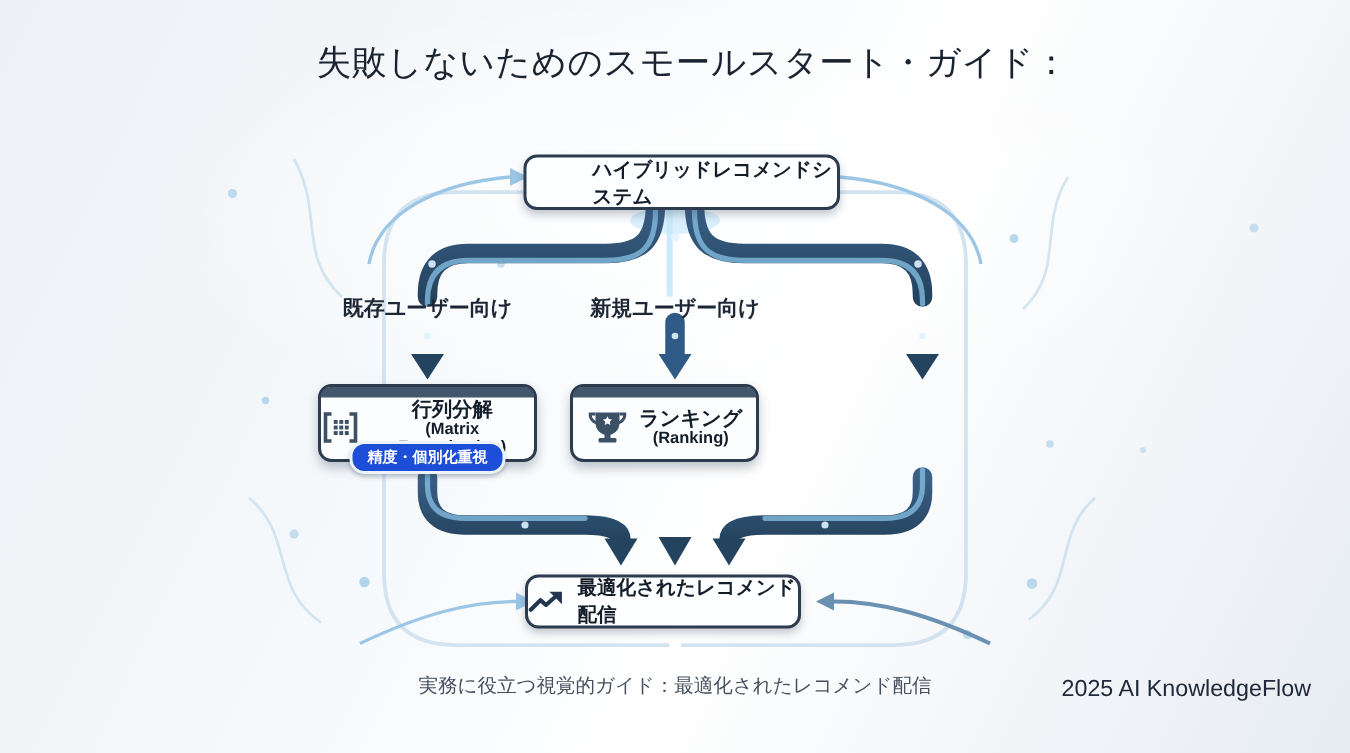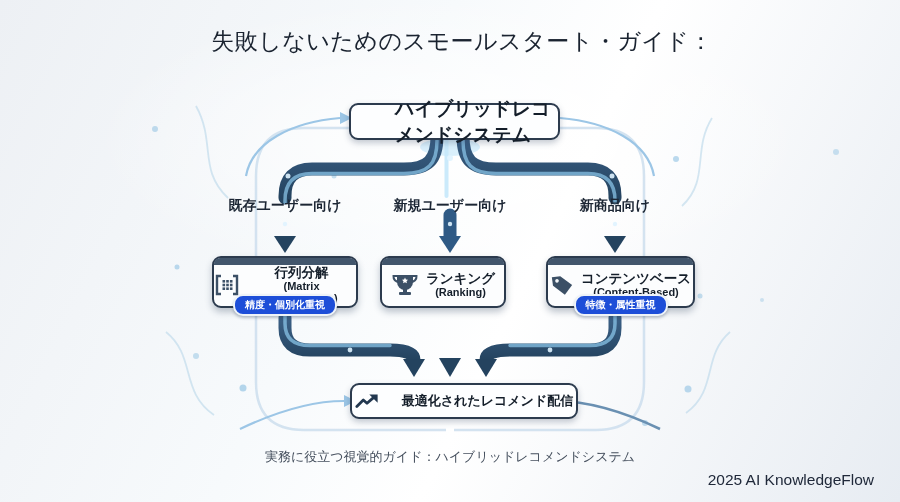--- a/index.html
+++ b/index.html
@@ -31,7 +31,7 @@
     box-shadow:0 3px 6px rgba(44,62,88,.28);display:flex;align-items:center;justify-content:center;
     color:#141e2a;font-weight:700;box-sizing:border-box;
   }
-  .top-box{left:349px;top:103px;width:211px;height:37px;font-size:19px;padding-left:44px;}
+  .top-box{left:349px;top:103px;width:211px;height:37px;font-size:13px;padding-left:44px;}
   .bottom-box{left:350px;top:383px;width:228px;height:36px;font-size:13px;gap:23px;}
   .branch-label{position:absolute;top:197px;width:170px;text-align:center;
     font-size:14px;font-weight:800;color:#1c2634;}

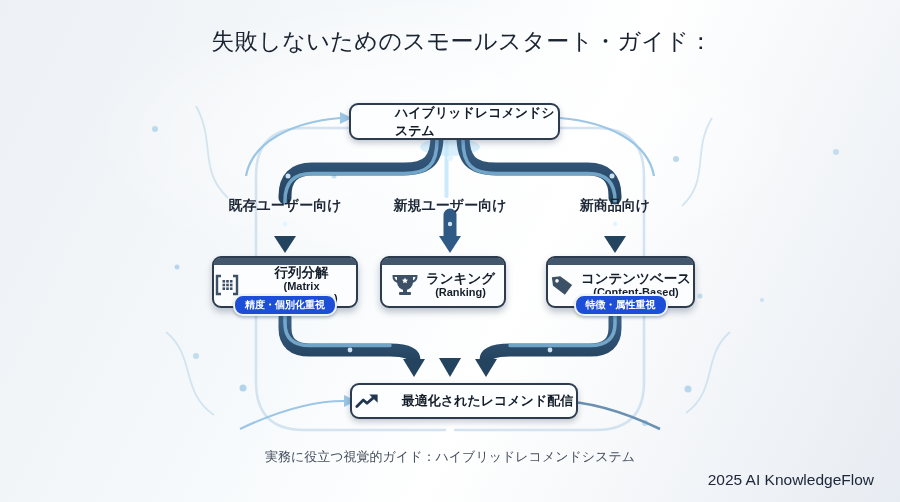--- a/index.html
+++ b/index.html
@@ -162,7 +162,6 @@
 
   <div class="branch-label bl-1">新規ユーザー向け</div>
   <div class="branch-label bl-0">既存ユーザー向け</div>
-  <div class="branch-label bl-2">新商品向け</div>
 
   <div class="method-box mb-0">
     <div class="method-top-bar"></div>

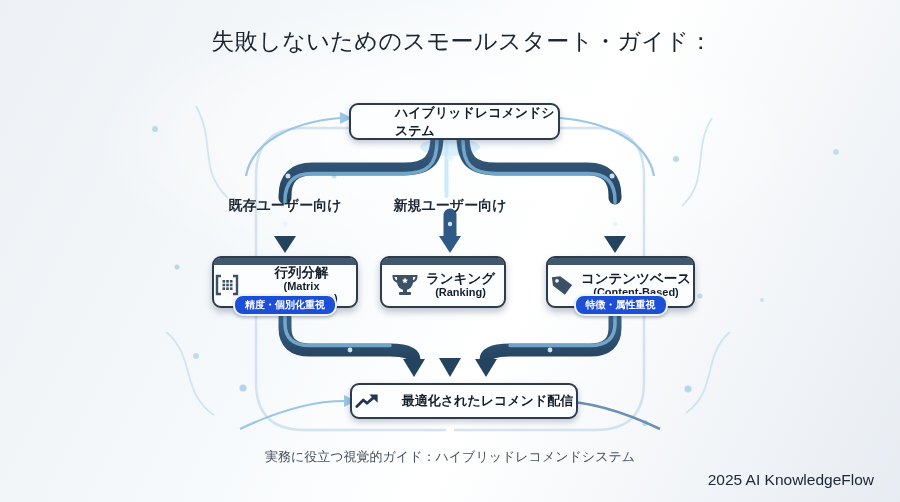--- a/index.html
+++ b/index.html
@@ -211,22 +211,6 @@
     </div>
   </div>
 
-  <div class="method-box mb-2">
-    <div class="method-top-bar"></div>
-    <div class="method-content">
-      <span class="node-icon">
-        <svg width="24" height="24" viewBox="0 0 24 24">
-          <path d="M3 3 h8.5 L22 13.5 13.5 22 3 11.5 z" fill="#3c5066" transform="rotate(-8 12 12)"></path>
-          <circle cx="7.6" cy="7.2" r="1.8" fill="#f4f7fa" transform="rotate(-8 12 12)"></circle>
-        </svg>
-      </span>
-      <span class="method-text">
-        <div class="method-title">コンテンツベース</div>
-        <div class="method-subtitle">(Content-Based)</div>
-      </span>
-    </div>
-    <div class="method-badge">特徴・属性重視</div>
-  </div>
 
   <div class="node bottom-box">
     <span class="node-icon">

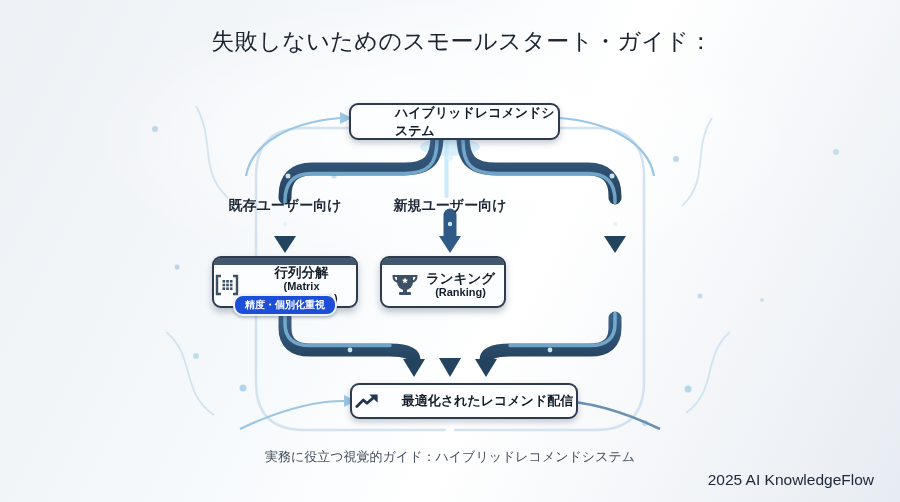--- a/index.html
+++ b/index.html
@@ -32,7 +32,7 @@
     color:#141e2a;font-weight:700;box-sizing:border-box;
   }
   .top-box{left:349px;top:103px;width:211px;height:37px;font-size:13px;padding-left:44px;}
-  .bottom-box{left:350px;top:383px;width:228px;height:36px;font-size:13px;gap:23px;}
+  .bottom-box{left:350px;top:383px;width:184px;height:36px;font-size:13px;gap:9px;}
   .branch-label{position:absolute;top:197px;width:170px;text-align:center;
     font-size:14px;font-weight:800;color:#1c2634;}
   .bl-0{left:200px}.bl-1{left:365px}.bl-2{left:530px}

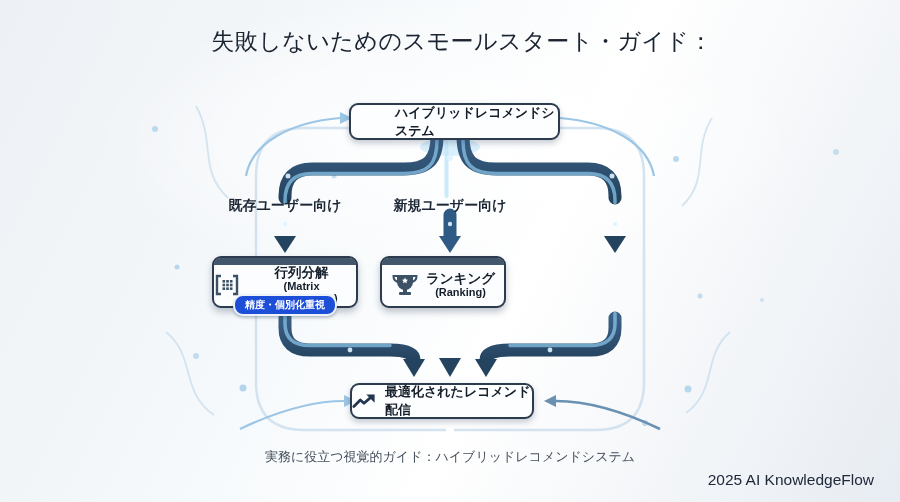--- a/index.html
+++ b/index.html
@@ -222,7 +222,7 @@
     <span>最適化されたレコメンド配信</span>
   </div>
 
-  <div class="footer-note">実務に役立つ視覚的ガイド：ハイブリッドレコメンドシステム</div>
+  <div class="footer-note">実務に役立つ視覚的ガイド：最適化されたレコメンド配信</div>
   <div class="credit">2025 AI KnowledgeFlow</div>
 
 </div>

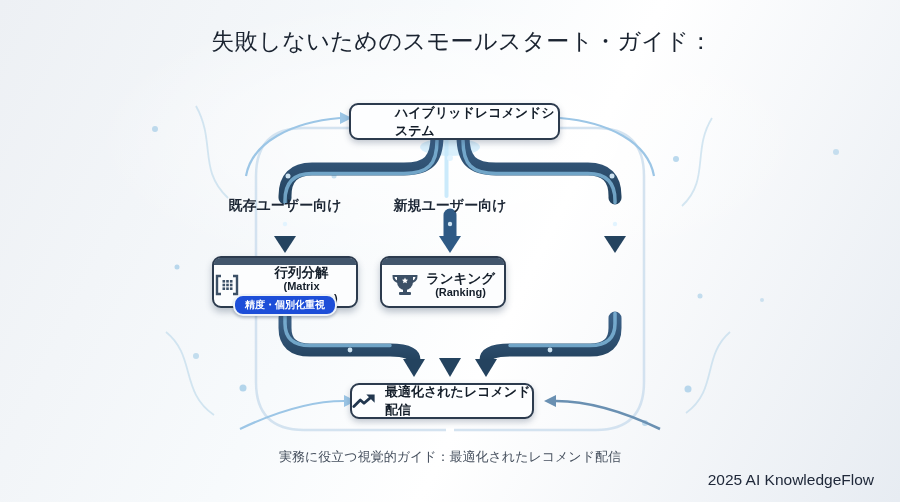--- a/index.html
+++ b/index.html
@@ -52,7 +52,7 @@
 
   .footer-note{position:absolute;left:0;top:448px;width:100%;text-align:center;
     font-size:13px;color:#46505e;}
-  .credit{position:absolute;right:26px;top:471px;font-size:15.5px;color:#20293a;font-weight:500;}
+  .credit{position:absolute;right:26px;top:451px;font-size:15.5px;color:#20293a;font-weight:500;}
 </style>
 </head>
 <body>

